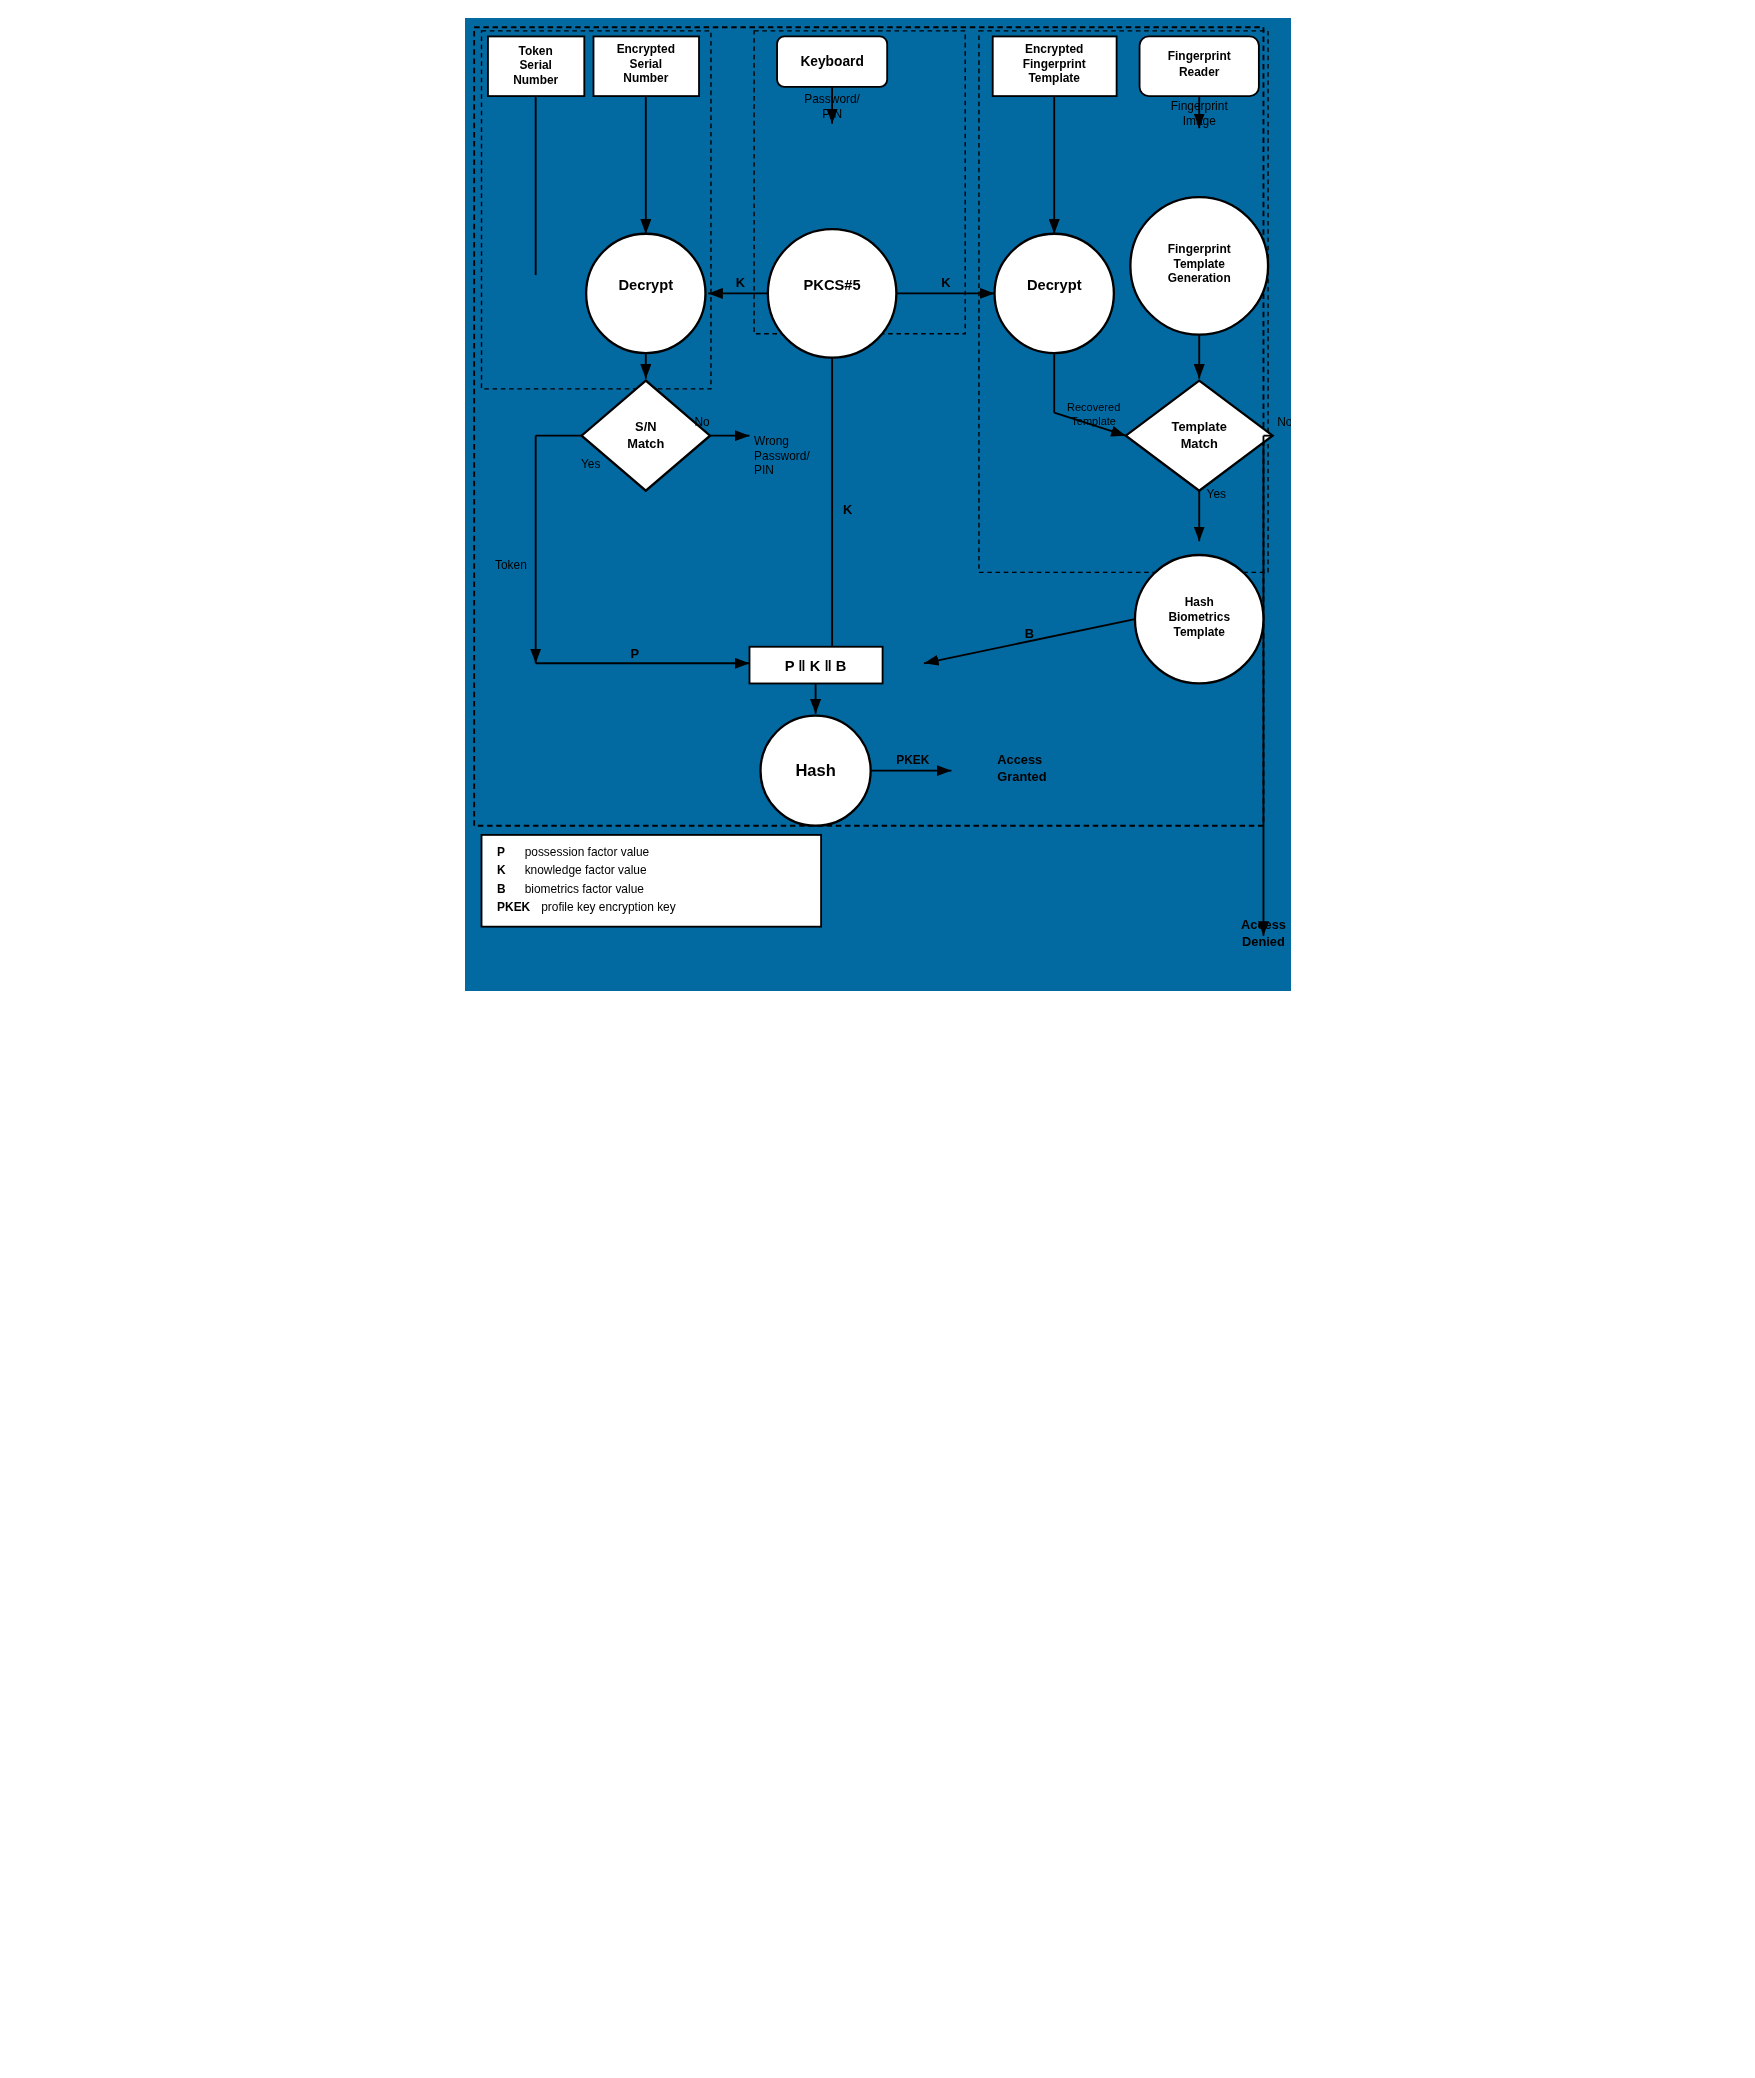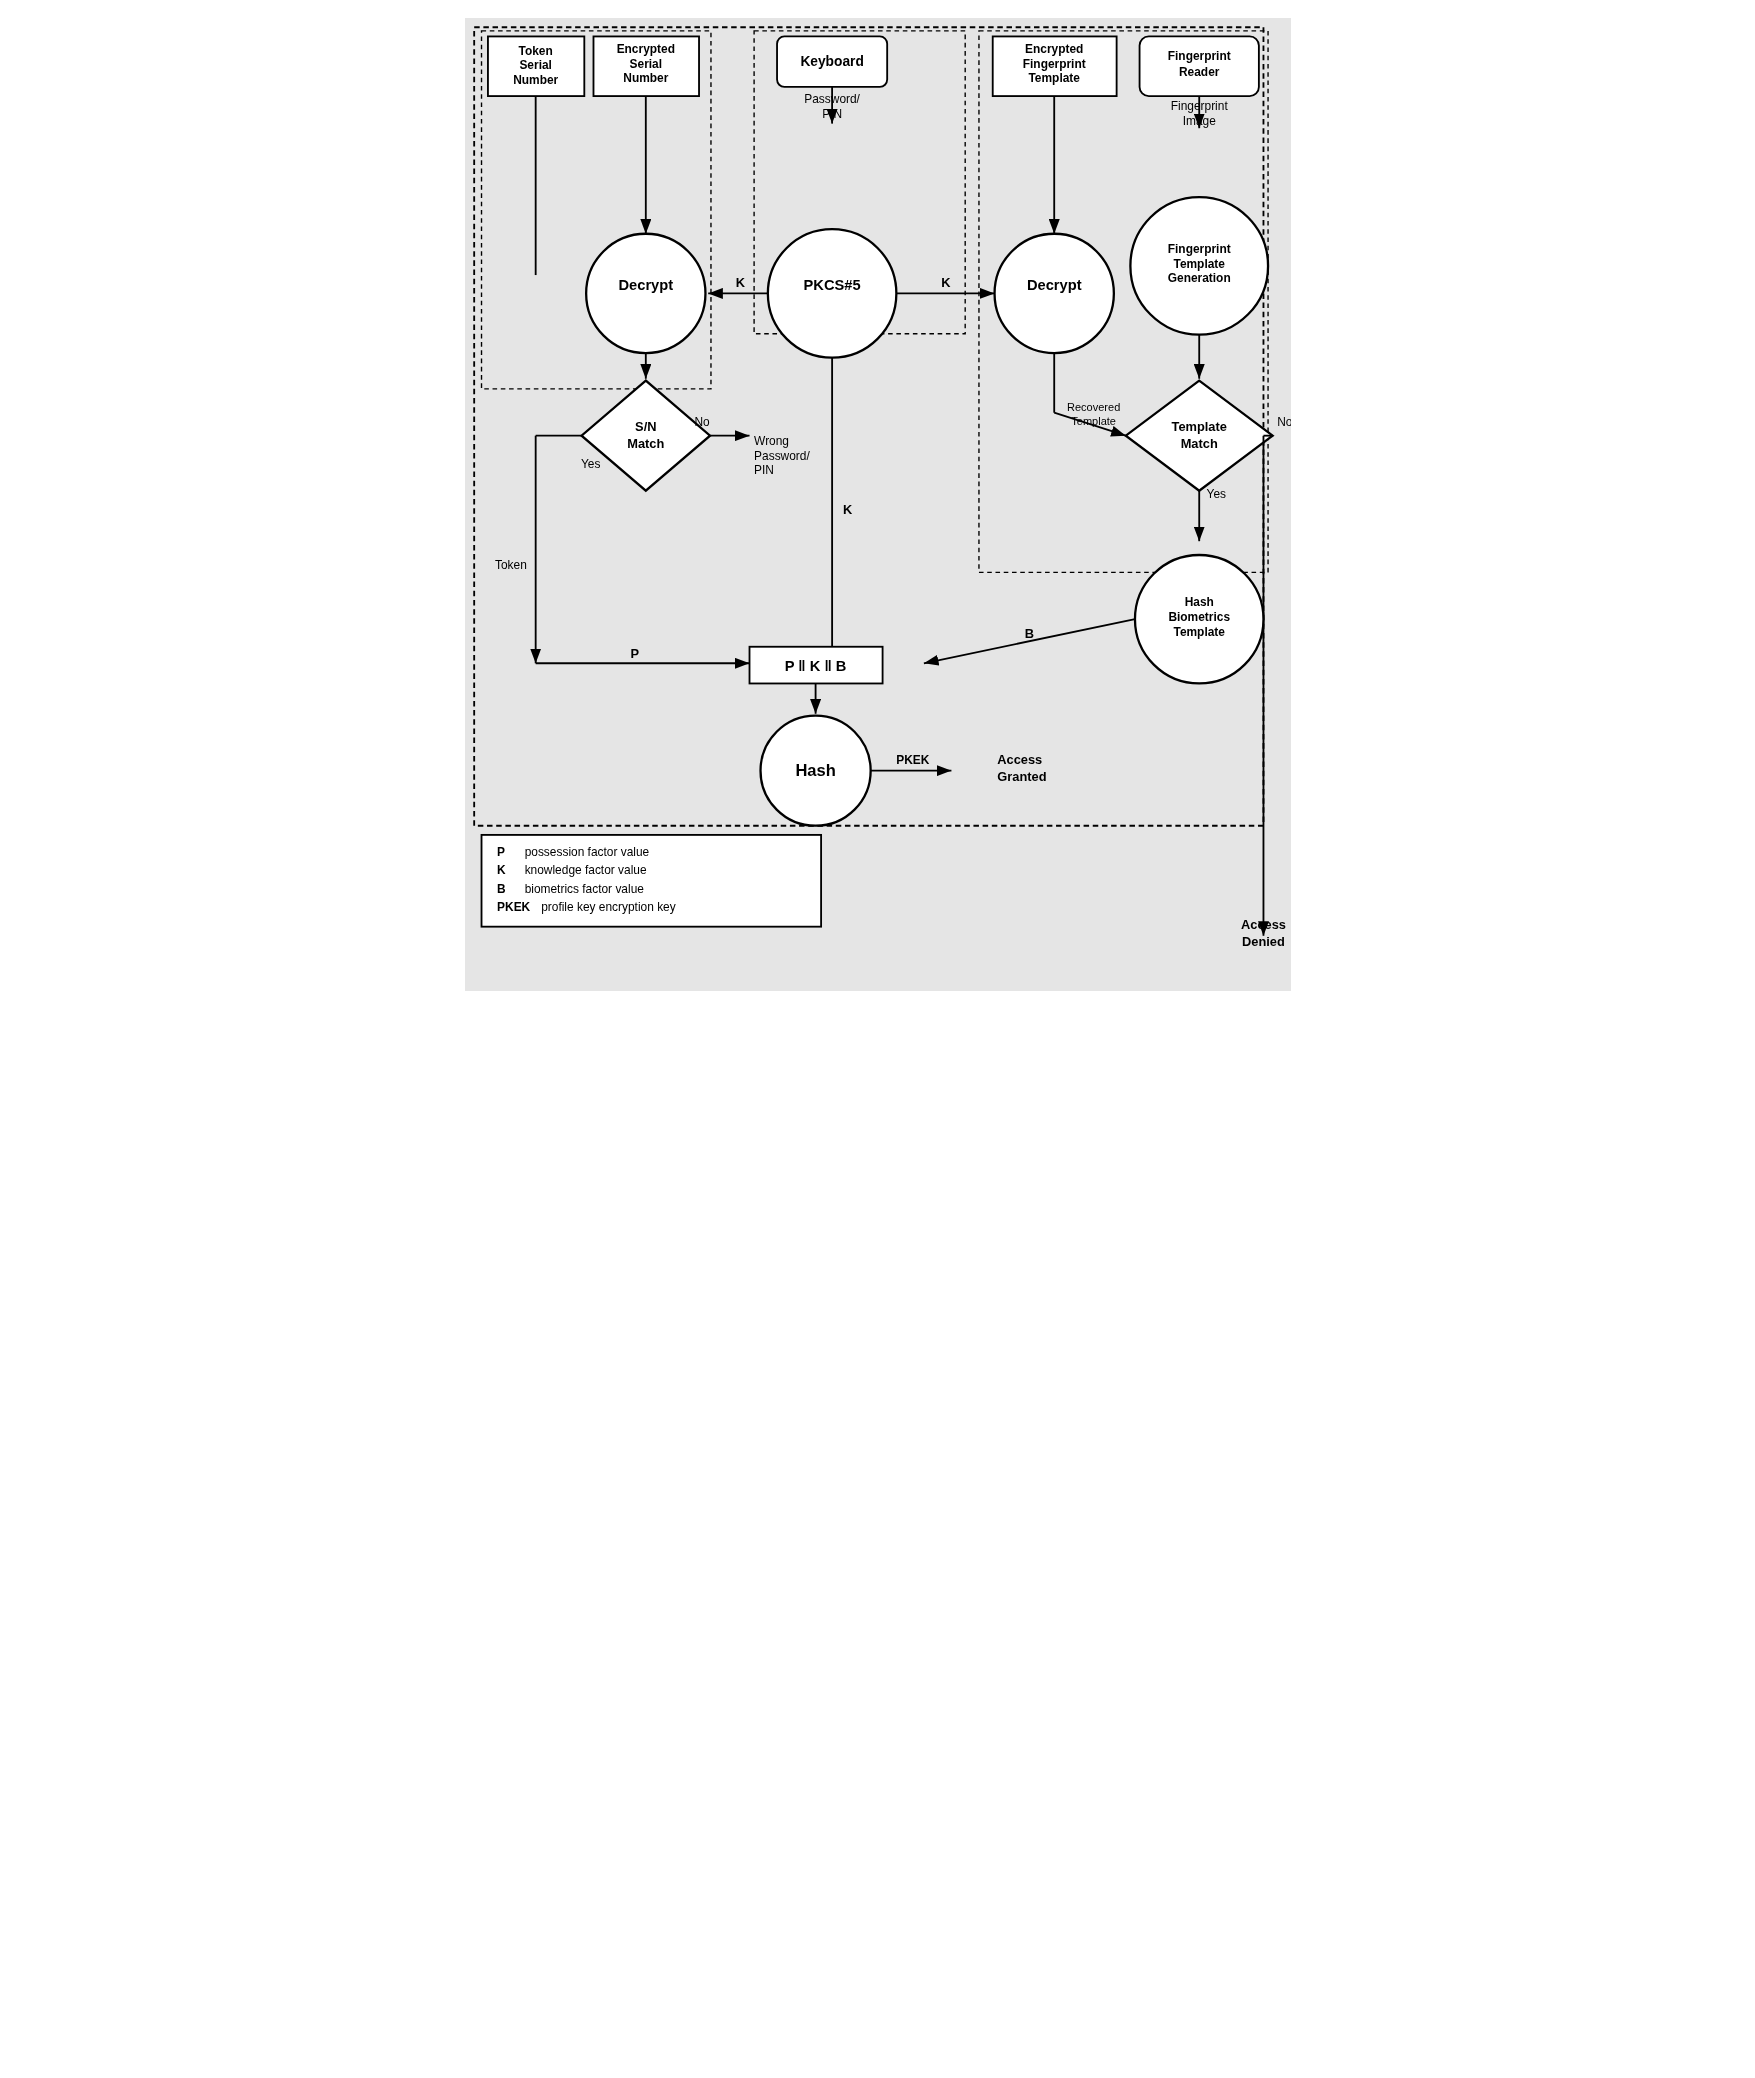--- a/index.html
+++ b/index.html
@@ -15,7 +15,7 @@
       position: relative;
       width: 826px;
       height: 973px;
-      background: #e5e5e5;
+      background: #0369a1;
     }
     svg {
       position: absolute;

